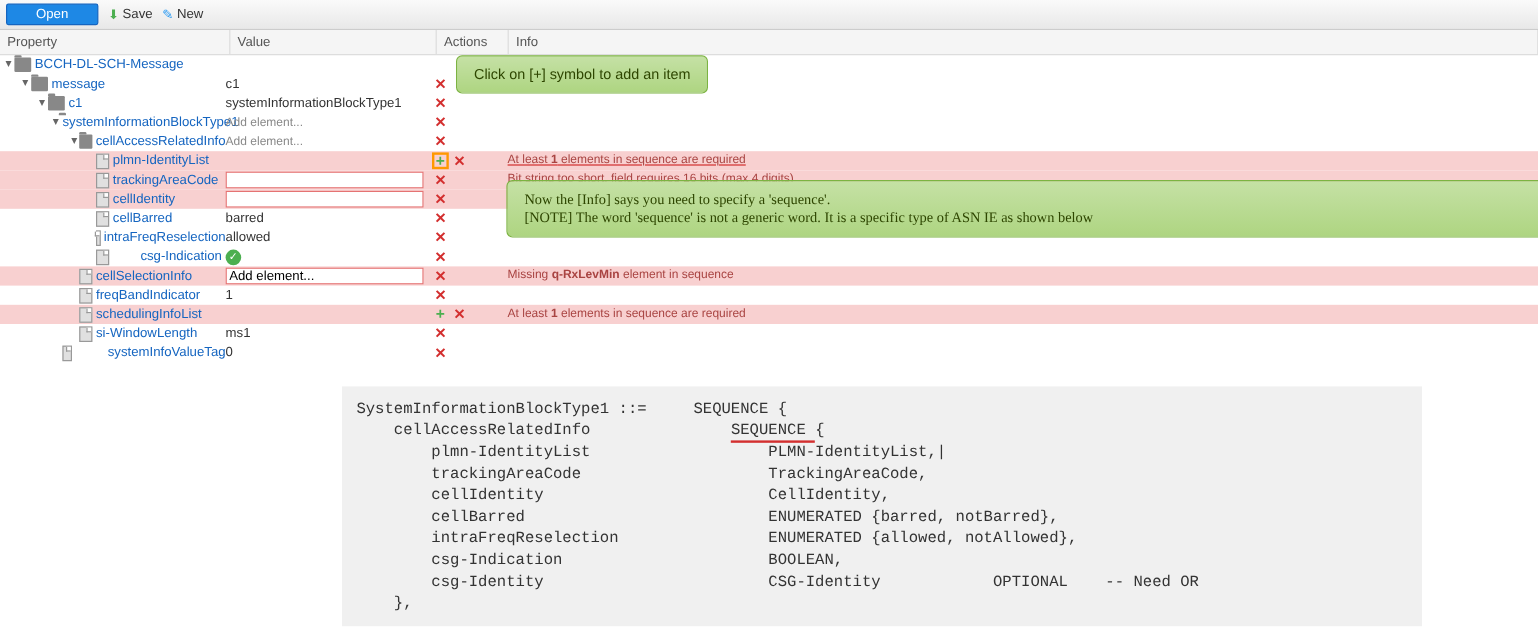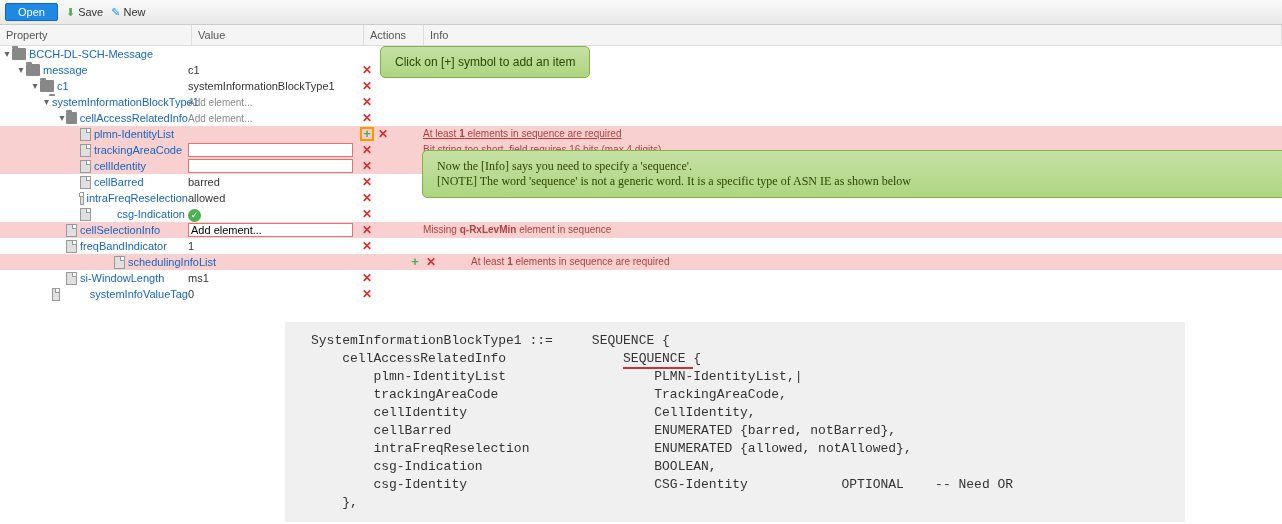--- a/index.html
+++ b/index.html
@@ -5,7 +5,7 @@
 * { box-sizing: border-box; margin: 0; padding: 0; }
 body { font-family: Arial, sans-serif; font-size: 11px; color: #333; background: #fff; width: 1282px; }
 .toolbar { background: linear-gradient(#fafafa, #e8e8e8); border-bottom: 1px solid #ccc; padding: 3px 5px; display: flex; gap: 8px; align-items: center; }
-.btn-open { background: #1e88e5; color: #fff; border: 1px solid #1565c0; padding: 2px 12px; border-radius: 2px; font-size: 11px; cursor: pointer; }
+.btn-open { background: #1e88e5; color: #fff; border: 1px solid #1565c0; padding: 2px 24px; border-radius: 2px; font-size: 11px; cursor: pointer; }
 .btn-tool { background: transparent; border: none; display: flex; align-items: center; gap: 3px; cursor: pointer; font-size: 11px; color: #333; }
 .icon-save { color: #4caf50; }
 .icon-new { color: #2196f3; }

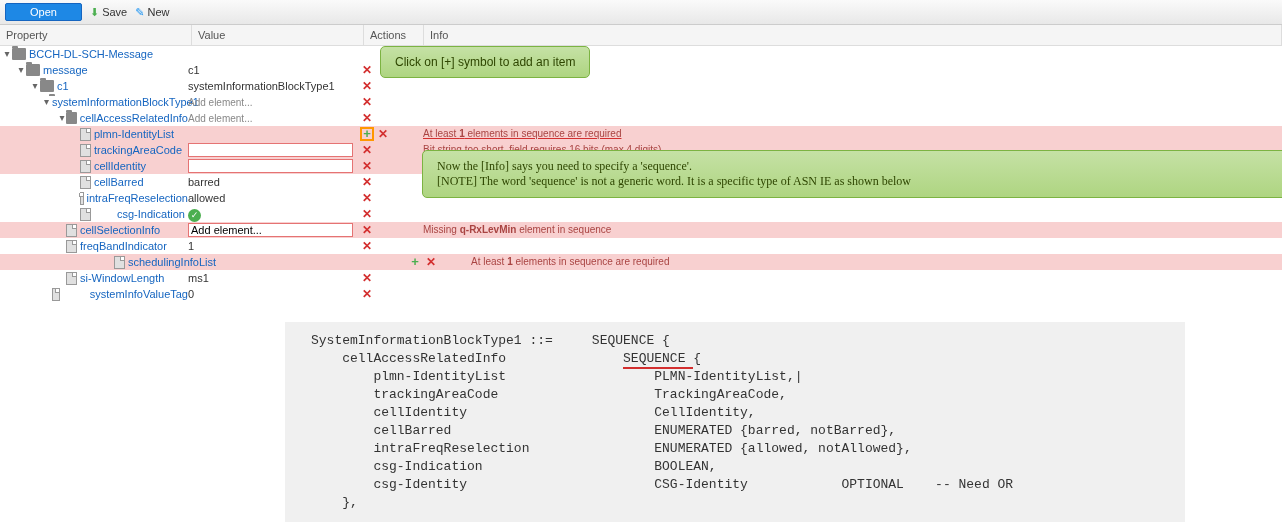--- a/index.html
+++ b/index.html
@@ -230,7 +230,7 @@
   </div>
 
   <div class="row err">
-    <div class="prop" style="padding-left:66px;margin-left:48px;">
+    <div class="prop" style="padding-left:66px;">
       <span class="file-icon"></span>
       <span class="label">schedulingInfoList</span>
     </div>

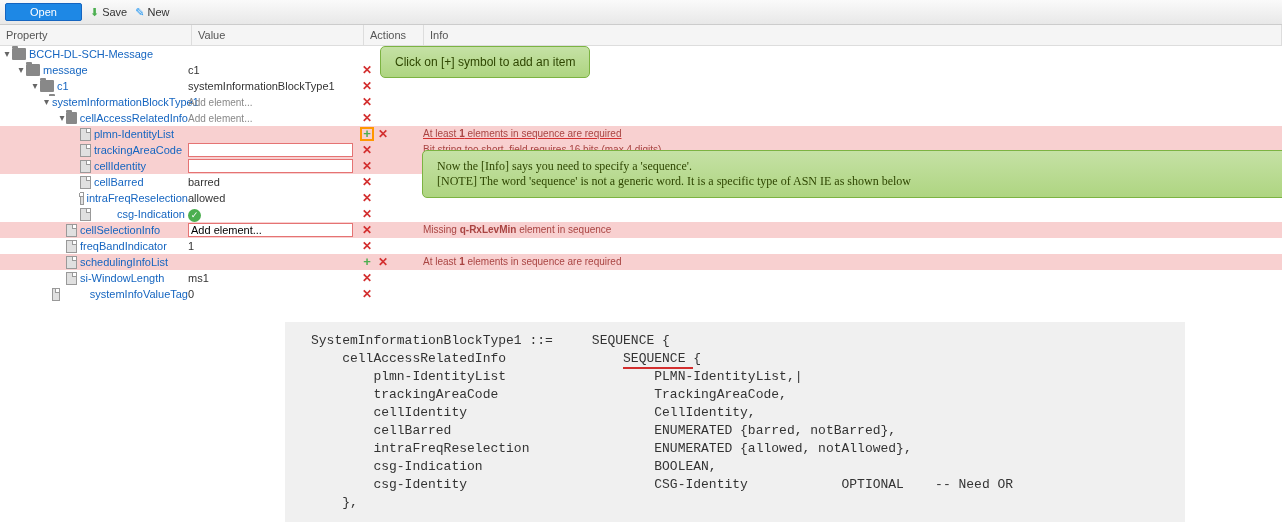--- a/index.html
+++ b/index.html
@@ -40,7 +40,7 @@
 .callout2 { left: 422px; top: 104px; width: 886px; font-family: Liberation Serif, serif; }
 .info-underline { text-decoration: underline; text-decoration-color: #d32f2f; }
 .obscured-info { color: #a94442; font-size: 10px; overflow: hidden; white-space: nowrap; }
-.code-block { background: #f0f0f0; margin: 20px 16px 0 285px; padding: 10px 26px; font-family: 'Courier New', monospace; font-size: 13px; line-height: 18px; white-space: pre; width: 900px; }
+.code-block { background: #f0f0f0; margin: 20px 16px 0 285px; padding: 10px 12px; font-family: 'Courier New', monospace; font-size: 13px; line-height: 18px; white-space: pre; width: 900px; }
 .code-line { display: block; }
 .underlined-red { border-bottom: 2px solid #d32f2f; padding-bottom: 1px; }
 </style>

